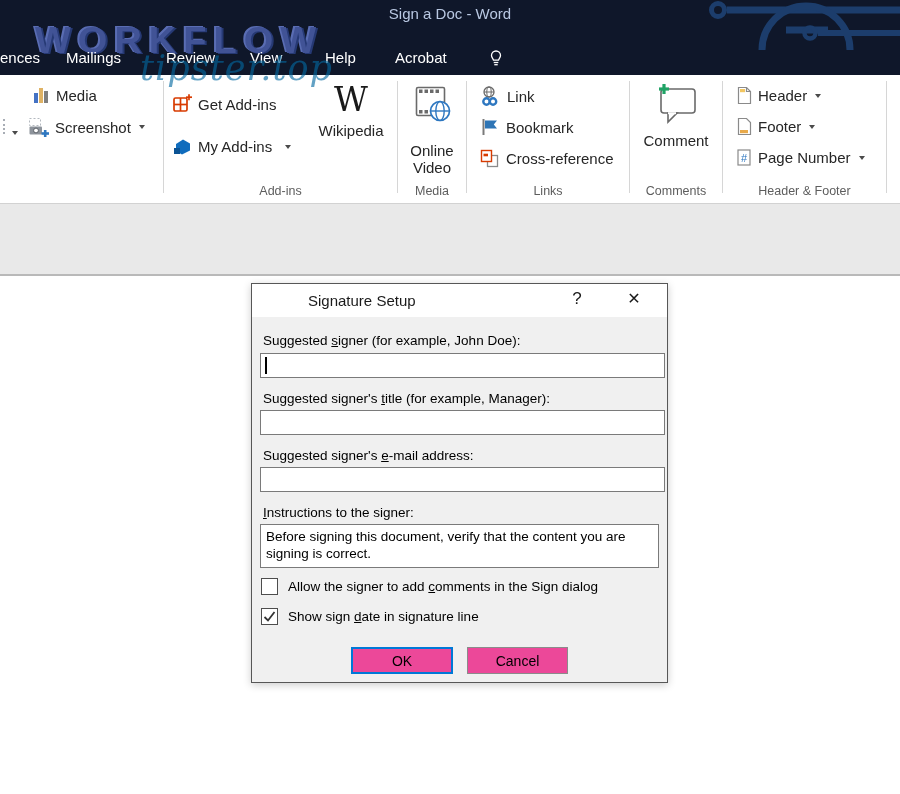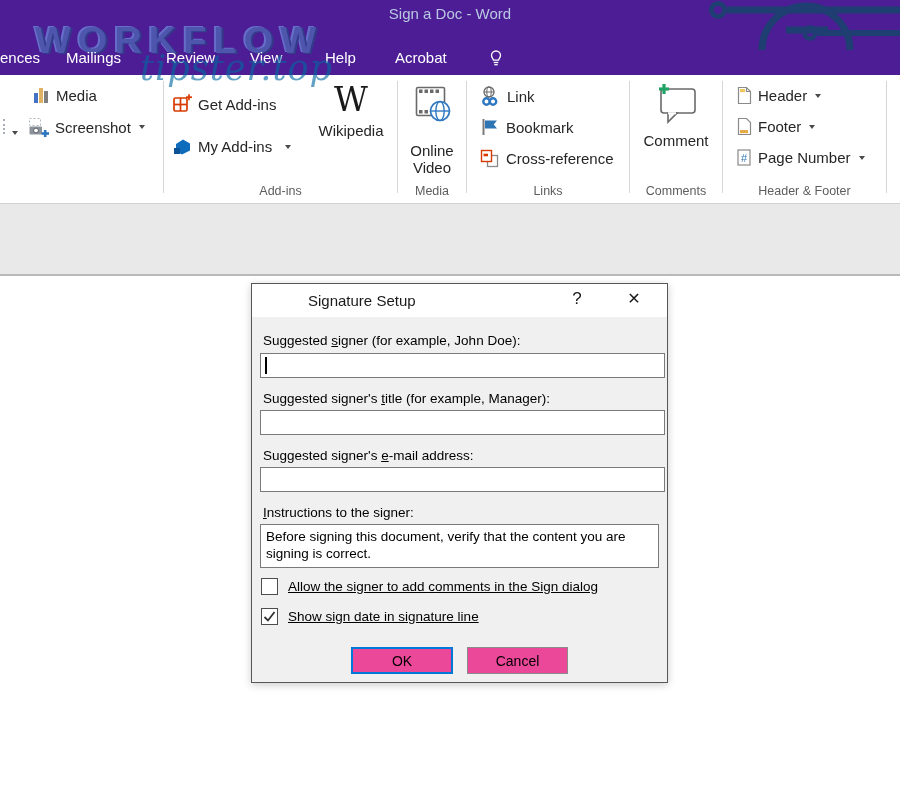--- a/index.html
+++ b/index.html
@@ -8,7 +8,7 @@
   .abs{position:absolute;}
 
   
-  .blue-header{left:0;top:0;width:900px;height:75px;background:#4c1d95;z-index:0;}
+  .blue-header{left:0;top:0;width:900px;height:75px;background:#0f172a;z-index:0;}
   .window-title{left:0;right:0;top:5px;text-align:center;color:#b9c8e2;font-size:15px;z-index:2;}
   .deco-svg{right:0;top:0;z-index:1;opacity:.95;}
   .tab-row{left:0;top:41px;width:900px;height:34px;z-index:2;}

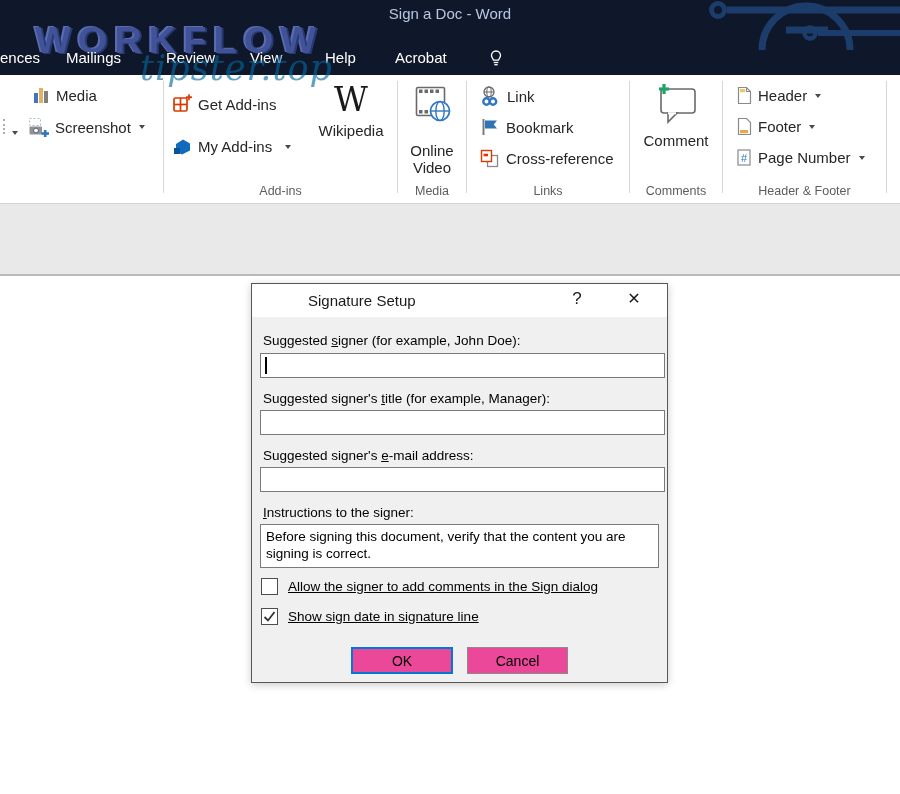--- a/index.html
+++ b/index.html
@@ -56,7 +56,7 @@
   .cb-box{width:15px;height:15px;border:1px solid #4d4d4d;background:#fff;position:relative;flex:none;}
   .cb-box svg{position:absolute;left:0;top:0;display:none;}
   .cb-box.checked svg{display:block;}
-  .cb-text{line-height:17px;white-space:nowrap;text-decoration:underline;}
+  .cb-text{line-height:17px;white-space:nowrap;}
   .dlg-btn{position:absolute;top:363px;height:27px;font-family:"Liberation Sans",sans-serif;font-size:14px;color:#000;
            background:#ec4899;cursor:default;}
   .btn-ok{left:99px;width:102px;border:2px solid #0078d7;}

